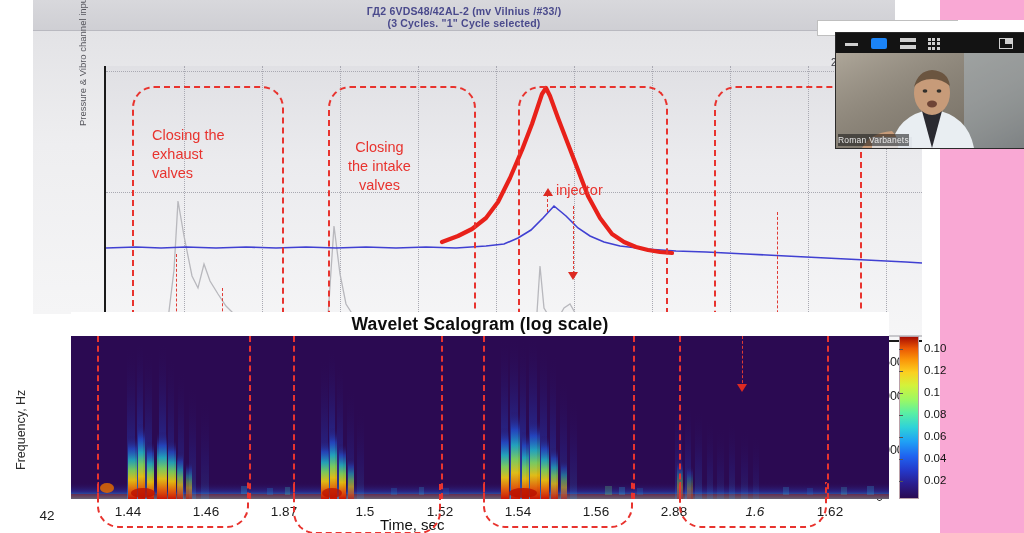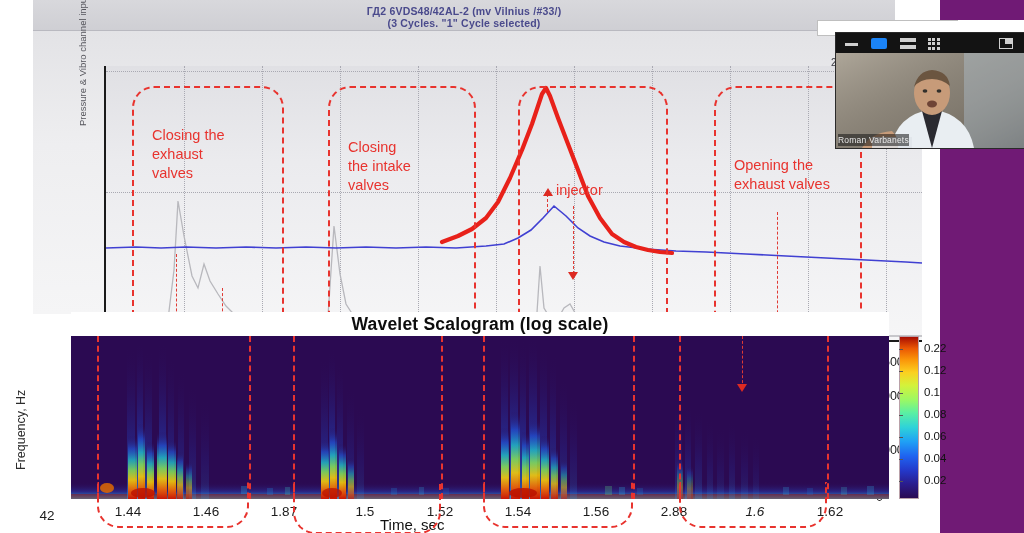--- a/index.html
+++ b/index.html
@@ -4,7 +4,7 @@
 <style>
   html,body{margin:0;padding:0;background:#000;}
   body{width:1024px;height:533px;overflow:hidden;font-family:"Liberation Sans",sans-serif;}
-  #stage{position:relative;width:1024px;height:533px;background:#701a75;}
+  #stage{position:relative;width:1024px;height:533px;background:#f9a8d4;}
 
   
   #appdoc{position:absolute;left:0;top:0;width:940px;height:533px;background:#fff;}

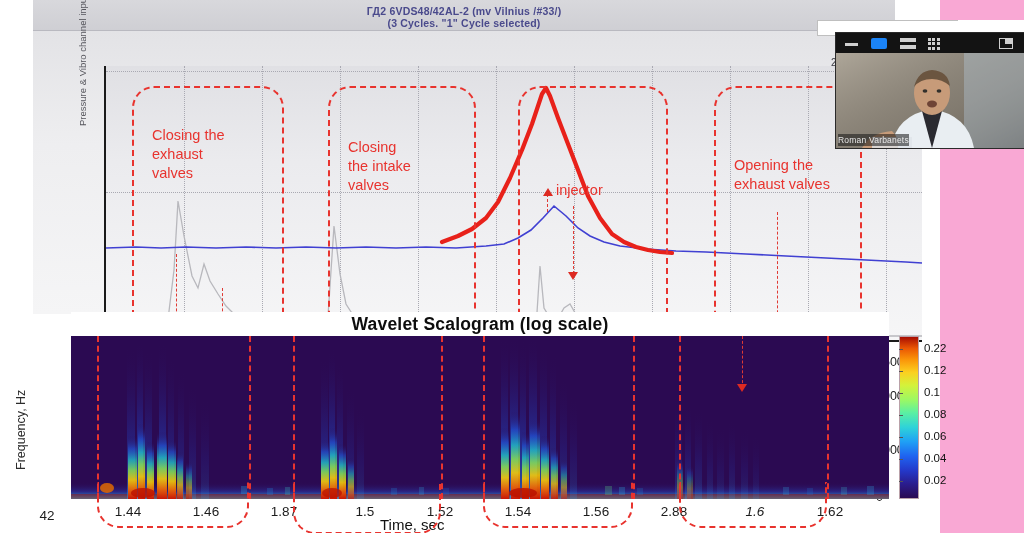--- a/index.html
+++ b/index.html
@@ -130,7 +130,7 @@
         <div class="annot" style="left:46px;top:60px;">Closing the
 exhaust
 valves</div>
-        <div class="annot" style="left:242px;top:72px;">Closing
+        <div class="annot" style="left:242px;top:72px;text-align:center;">Closing
 the intake
 valves</div>
         <div class="annot" style="left:450px;top:115px;">injector</div>

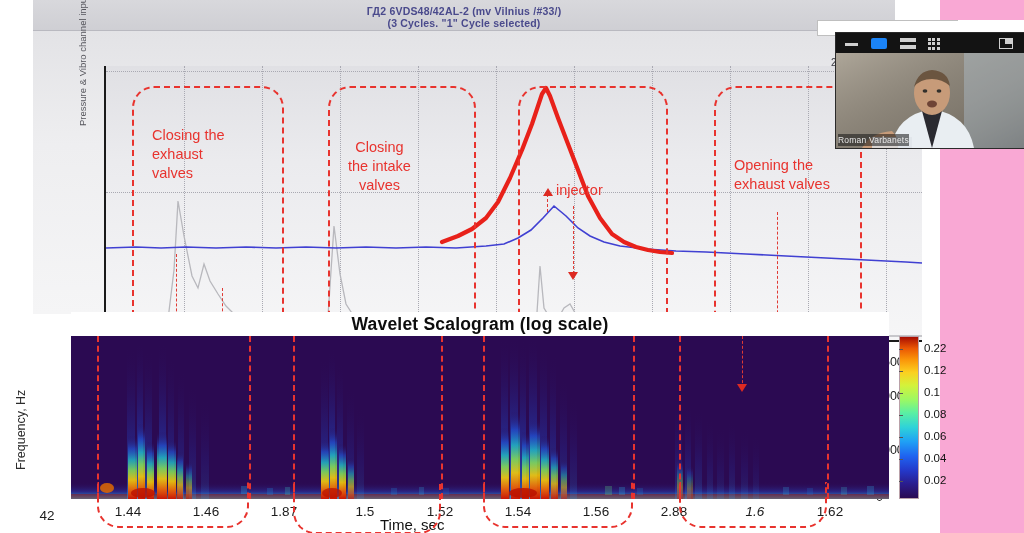--- a/index.html
+++ b/index.html
@@ -134,8 +134,6 @@
 the intake
 valves</div>
         <div class="annot" style="left:450px;top:115px;">injector</div>
-        <div class="annot" style="left:628px;top:90px;">Opening the
-exhaust valves</div>
 
         <div class="arrowline" style="left:70px;top:188px;height:92px;"></div>
         <div class="arrowline" style="left:116px;top:222px;height:64px;"></div>

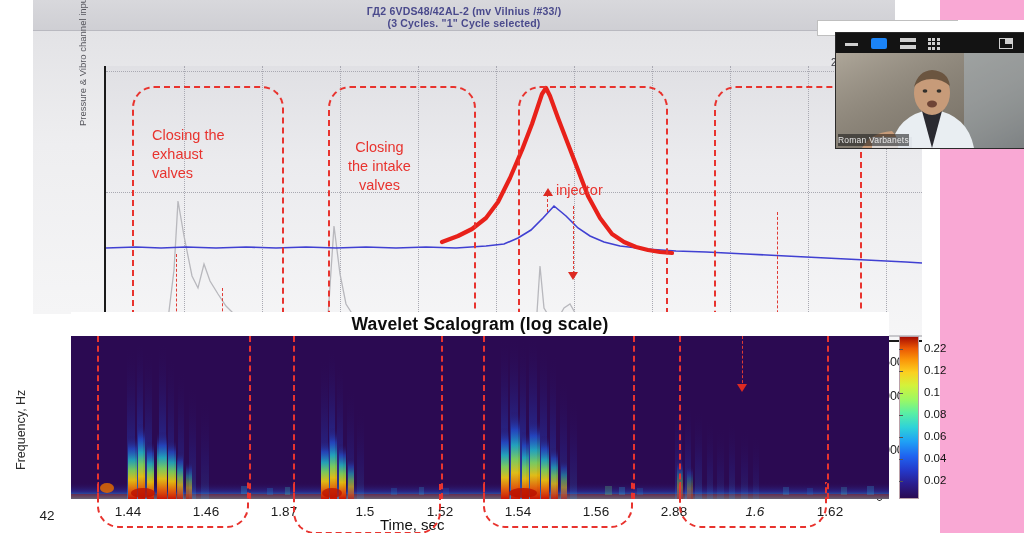--- a/index.html
+++ b/index.html
@@ -280,7 +280,7 @@
 
     <div id="cbar"></div>
     <div class="cbtick" style="top:349px;"></div>
-      <div class="cbt" style="top:342px;">0.22</div>
+      <div class="cbt" style="top:342px;">0.10</div>
     <div class="cbtick" style="top:371px;"></div>
       <div class="cbt" style="top:364px;text-align:right;">0.12</div>
     <div class="cbtick" style="top:393px;"></div>

